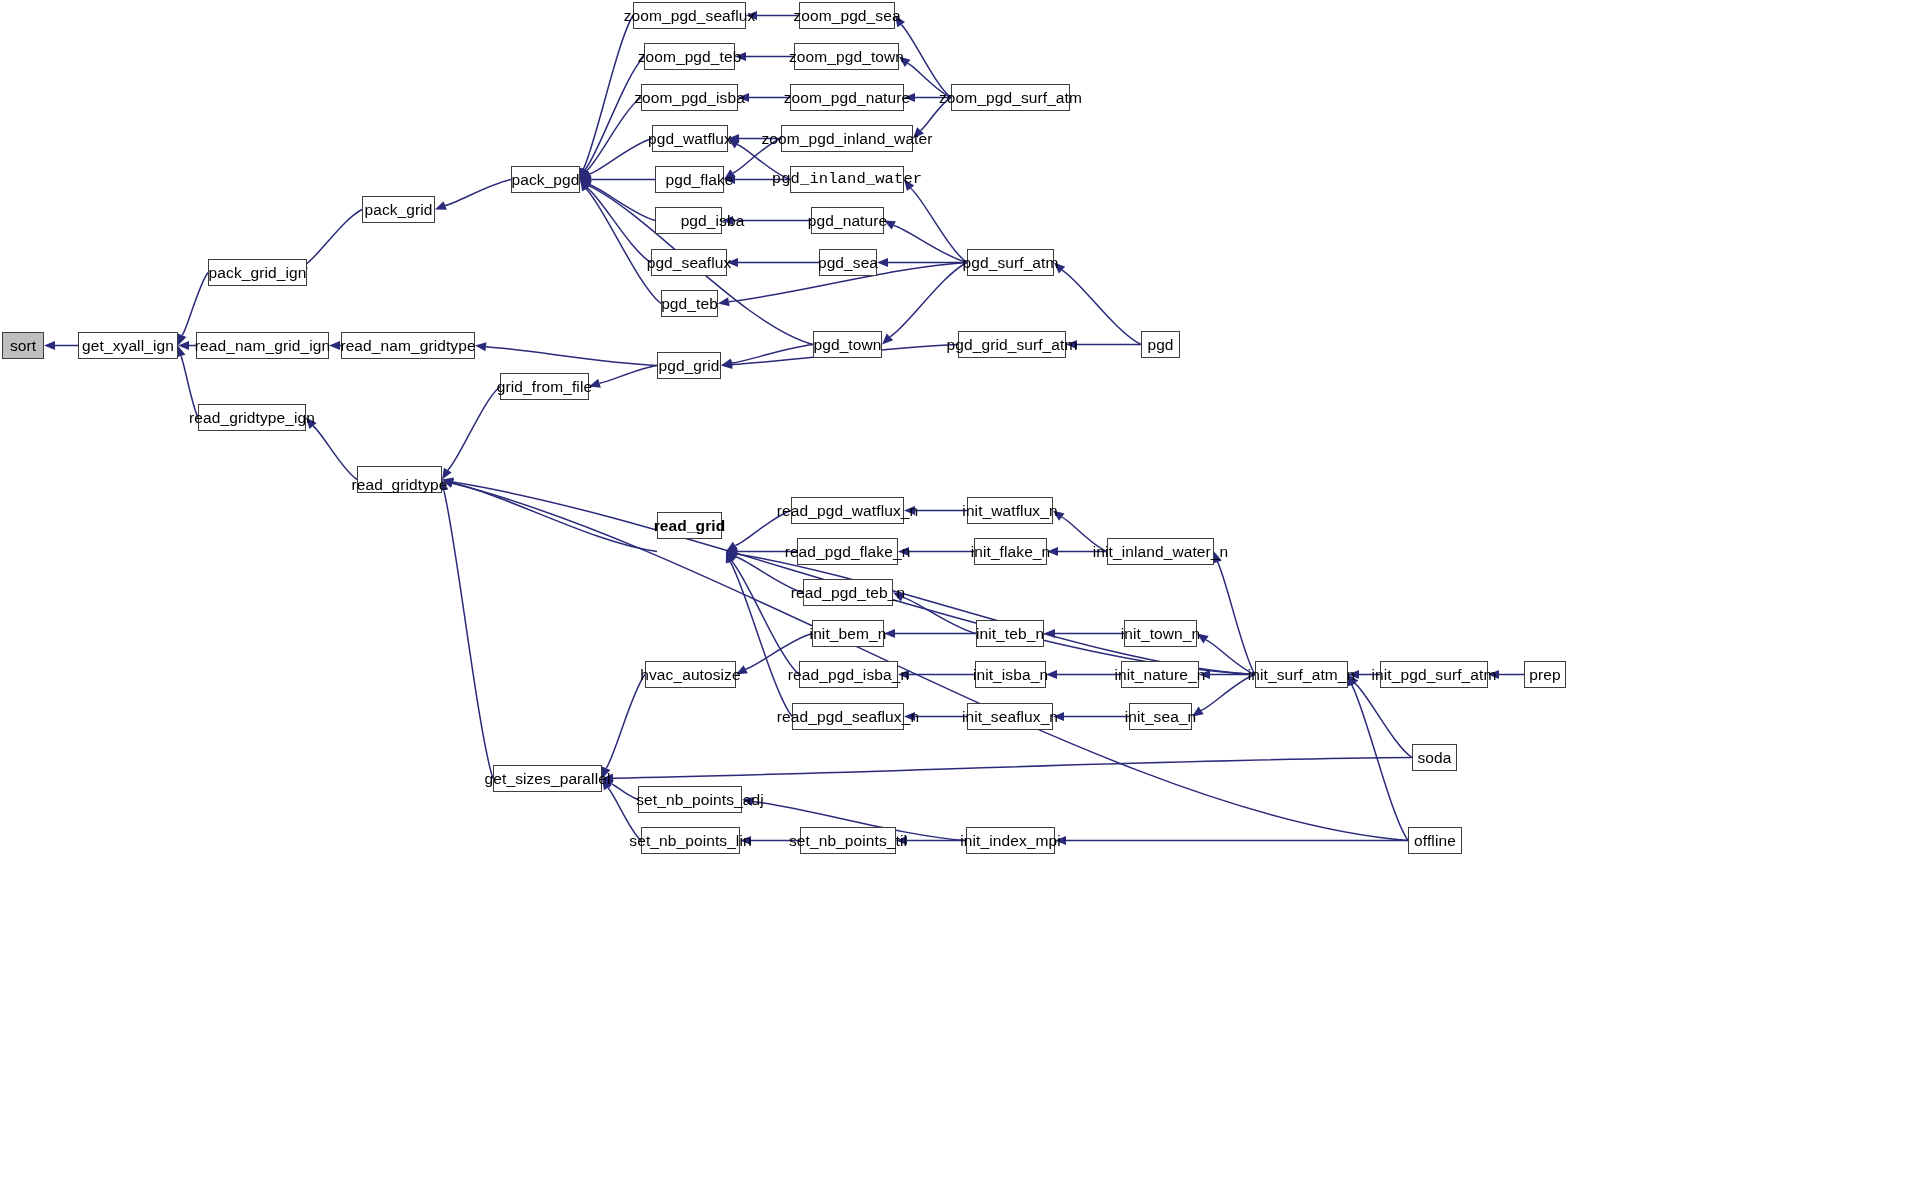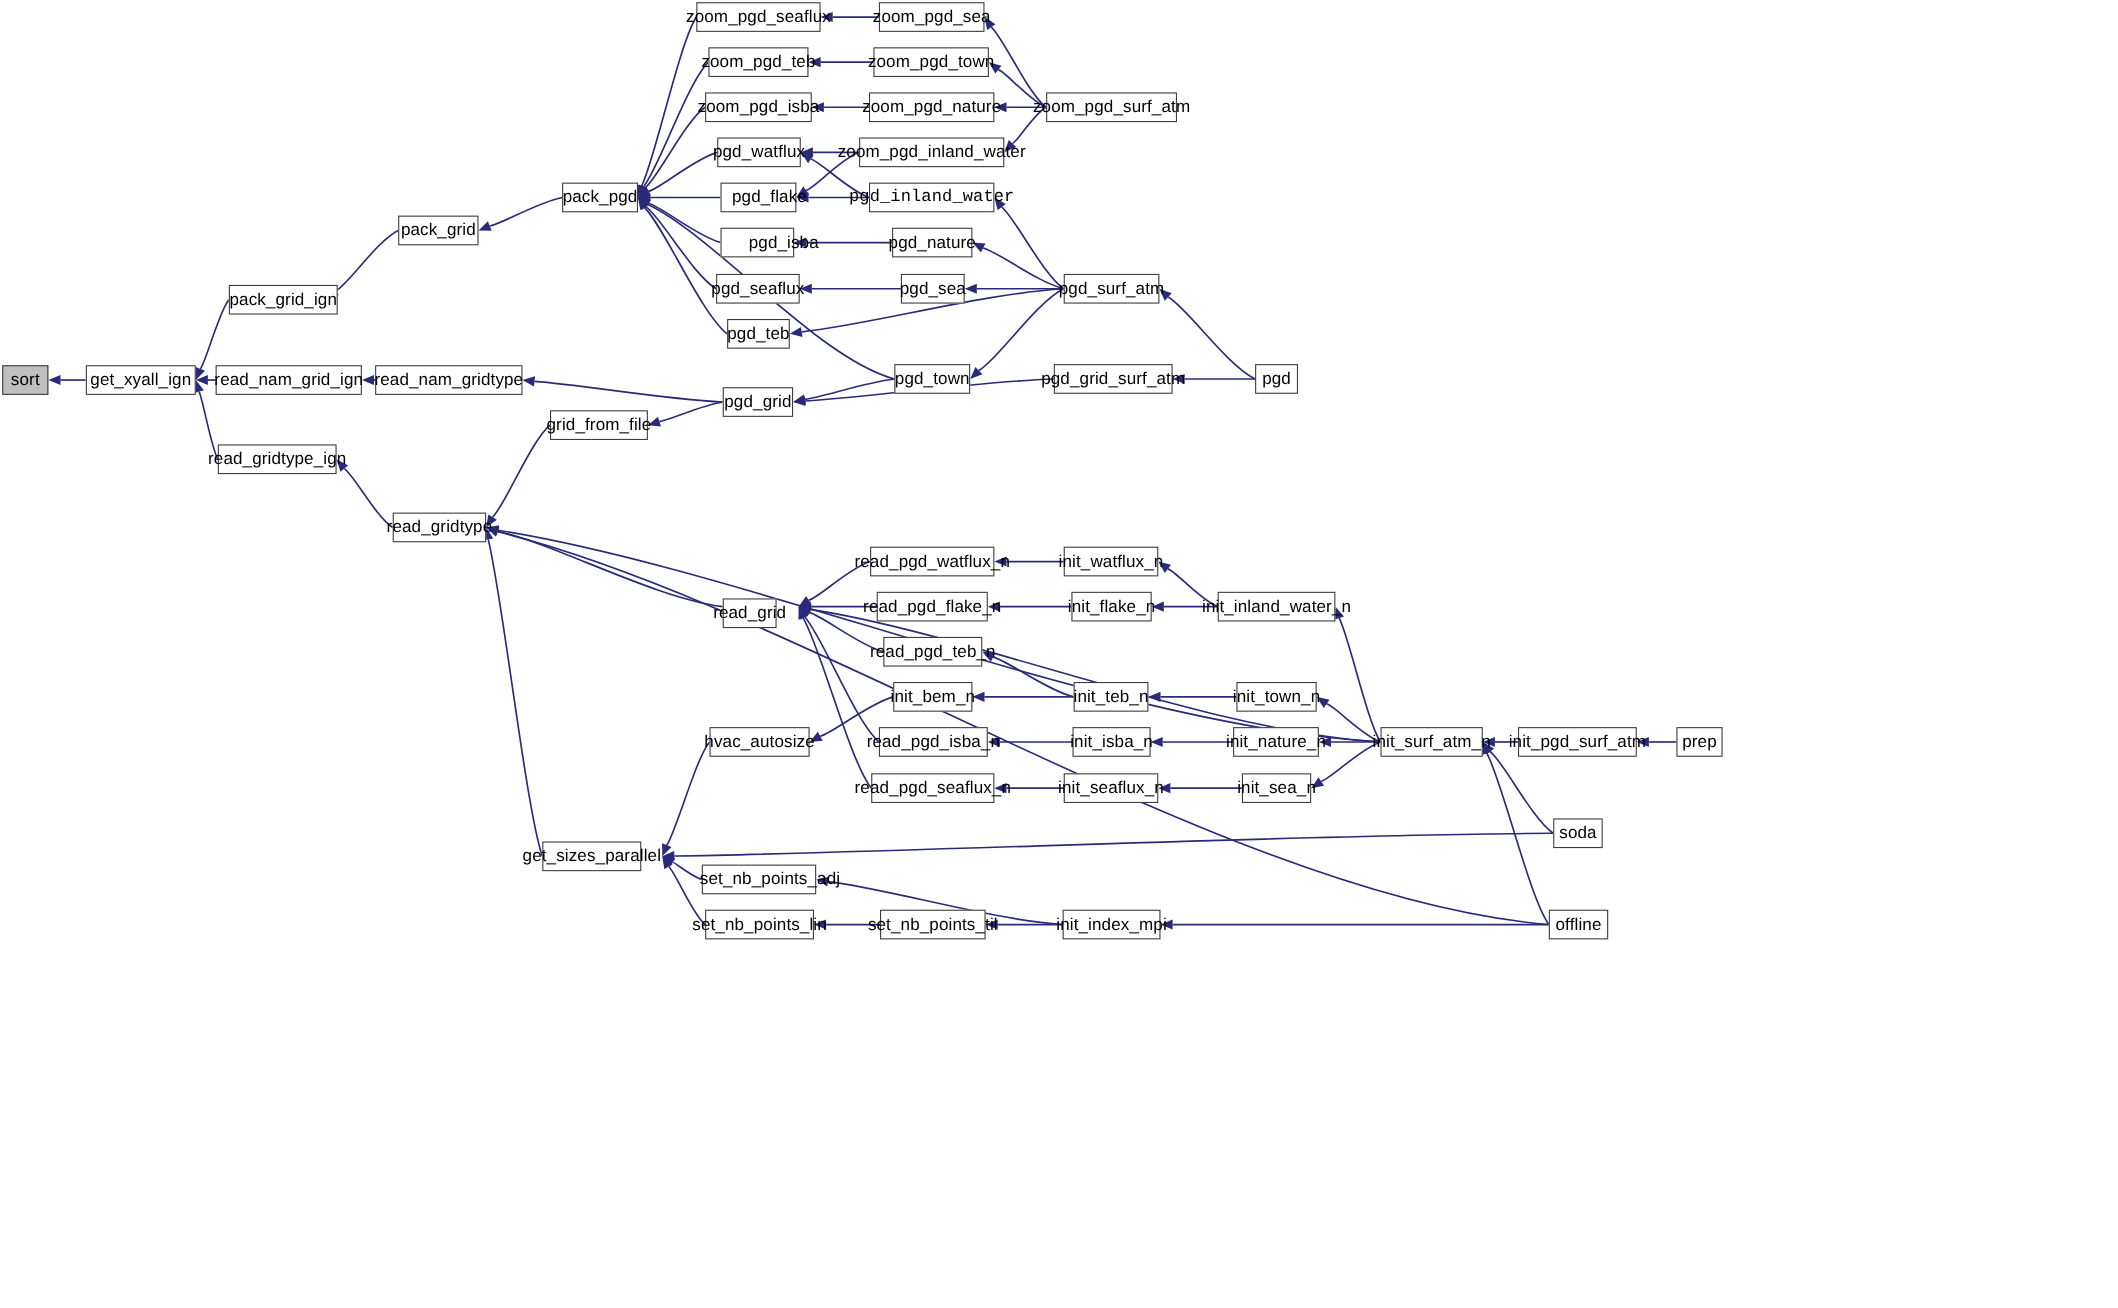--- a/index.html
+++ b/index.html
@@ -234,7 +234,7 @@
     <div class="node" style="left: 198px; top: 404px; width: 108px;">
       <span class="node-label">read_gridtype_ign</span>
     </div>
-    <div class="node" style="left: 357px; top: 466px; width: 85px;">
+    <div class="node" style="left: 357px; top: 466px; width: 85px; align-items: flex-end;">
       <span class="node-label">read_gridtype</span>
     </div>
     <div class="node" style="left: 500px; top: 373px; width: 89px;">

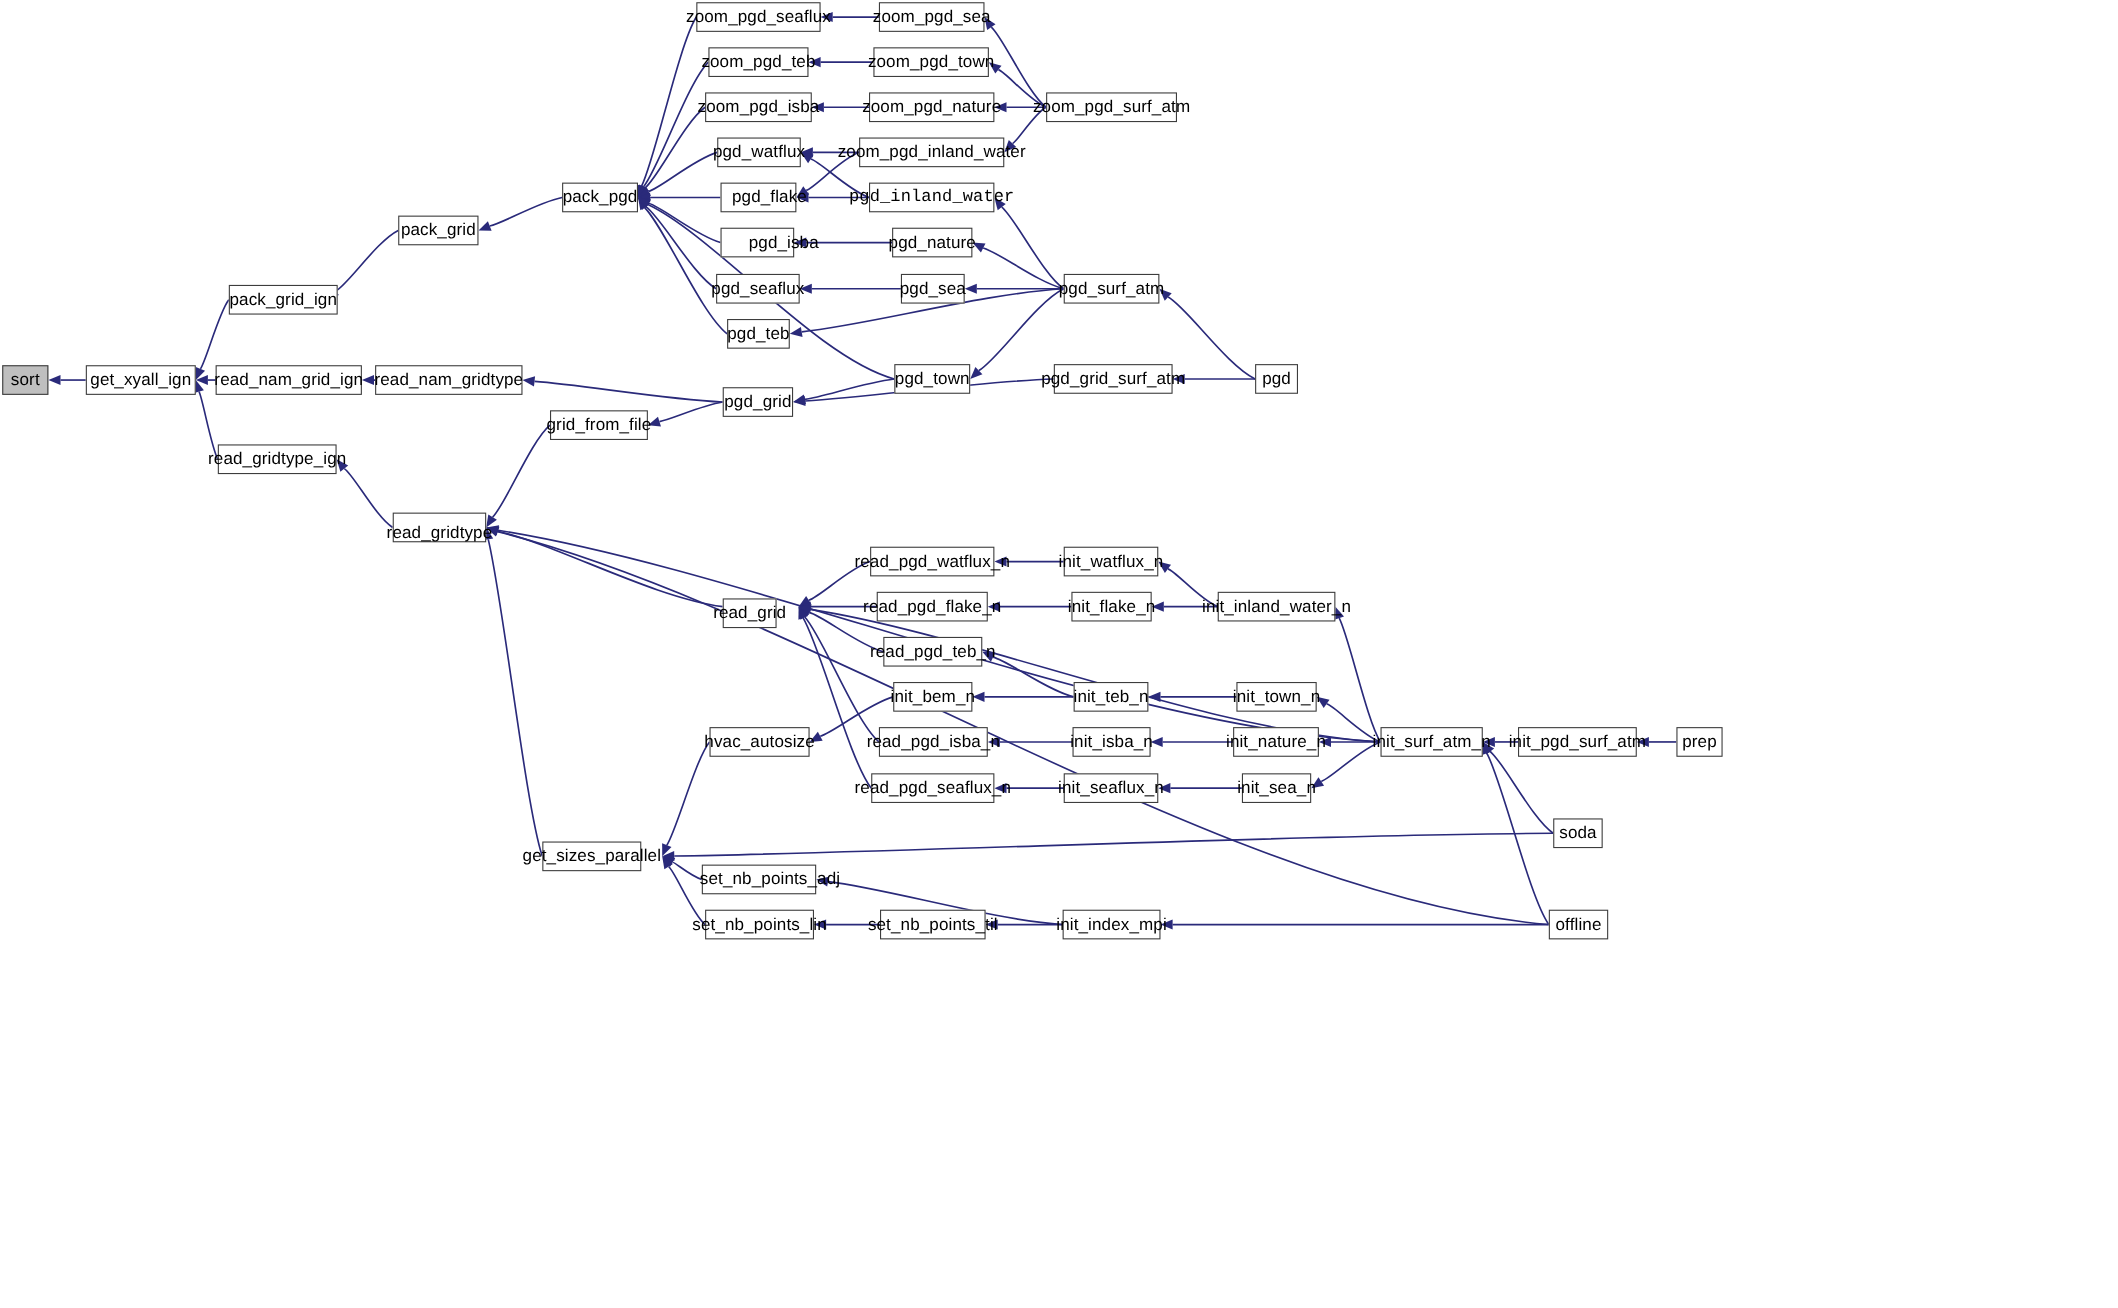--- a/index.html
+++ b/index.html
@@ -306,7 +306,7 @@
     <div class="node" style="left: 1141px; top: 331px; width: 39px;">
       <span class="node-label">pgd</span>
     </div>
-    <div class="node" style="left: 657px; top: 544px; width: 49px;">
+    <div class="node" style="left: 657px; top: 512px; width: 65px; font-weight: bold;">
       <span class="node-label">read_grid</span>
     </div>
     <div class="node" style="left: 645px; top: 661px; width: 91px;">

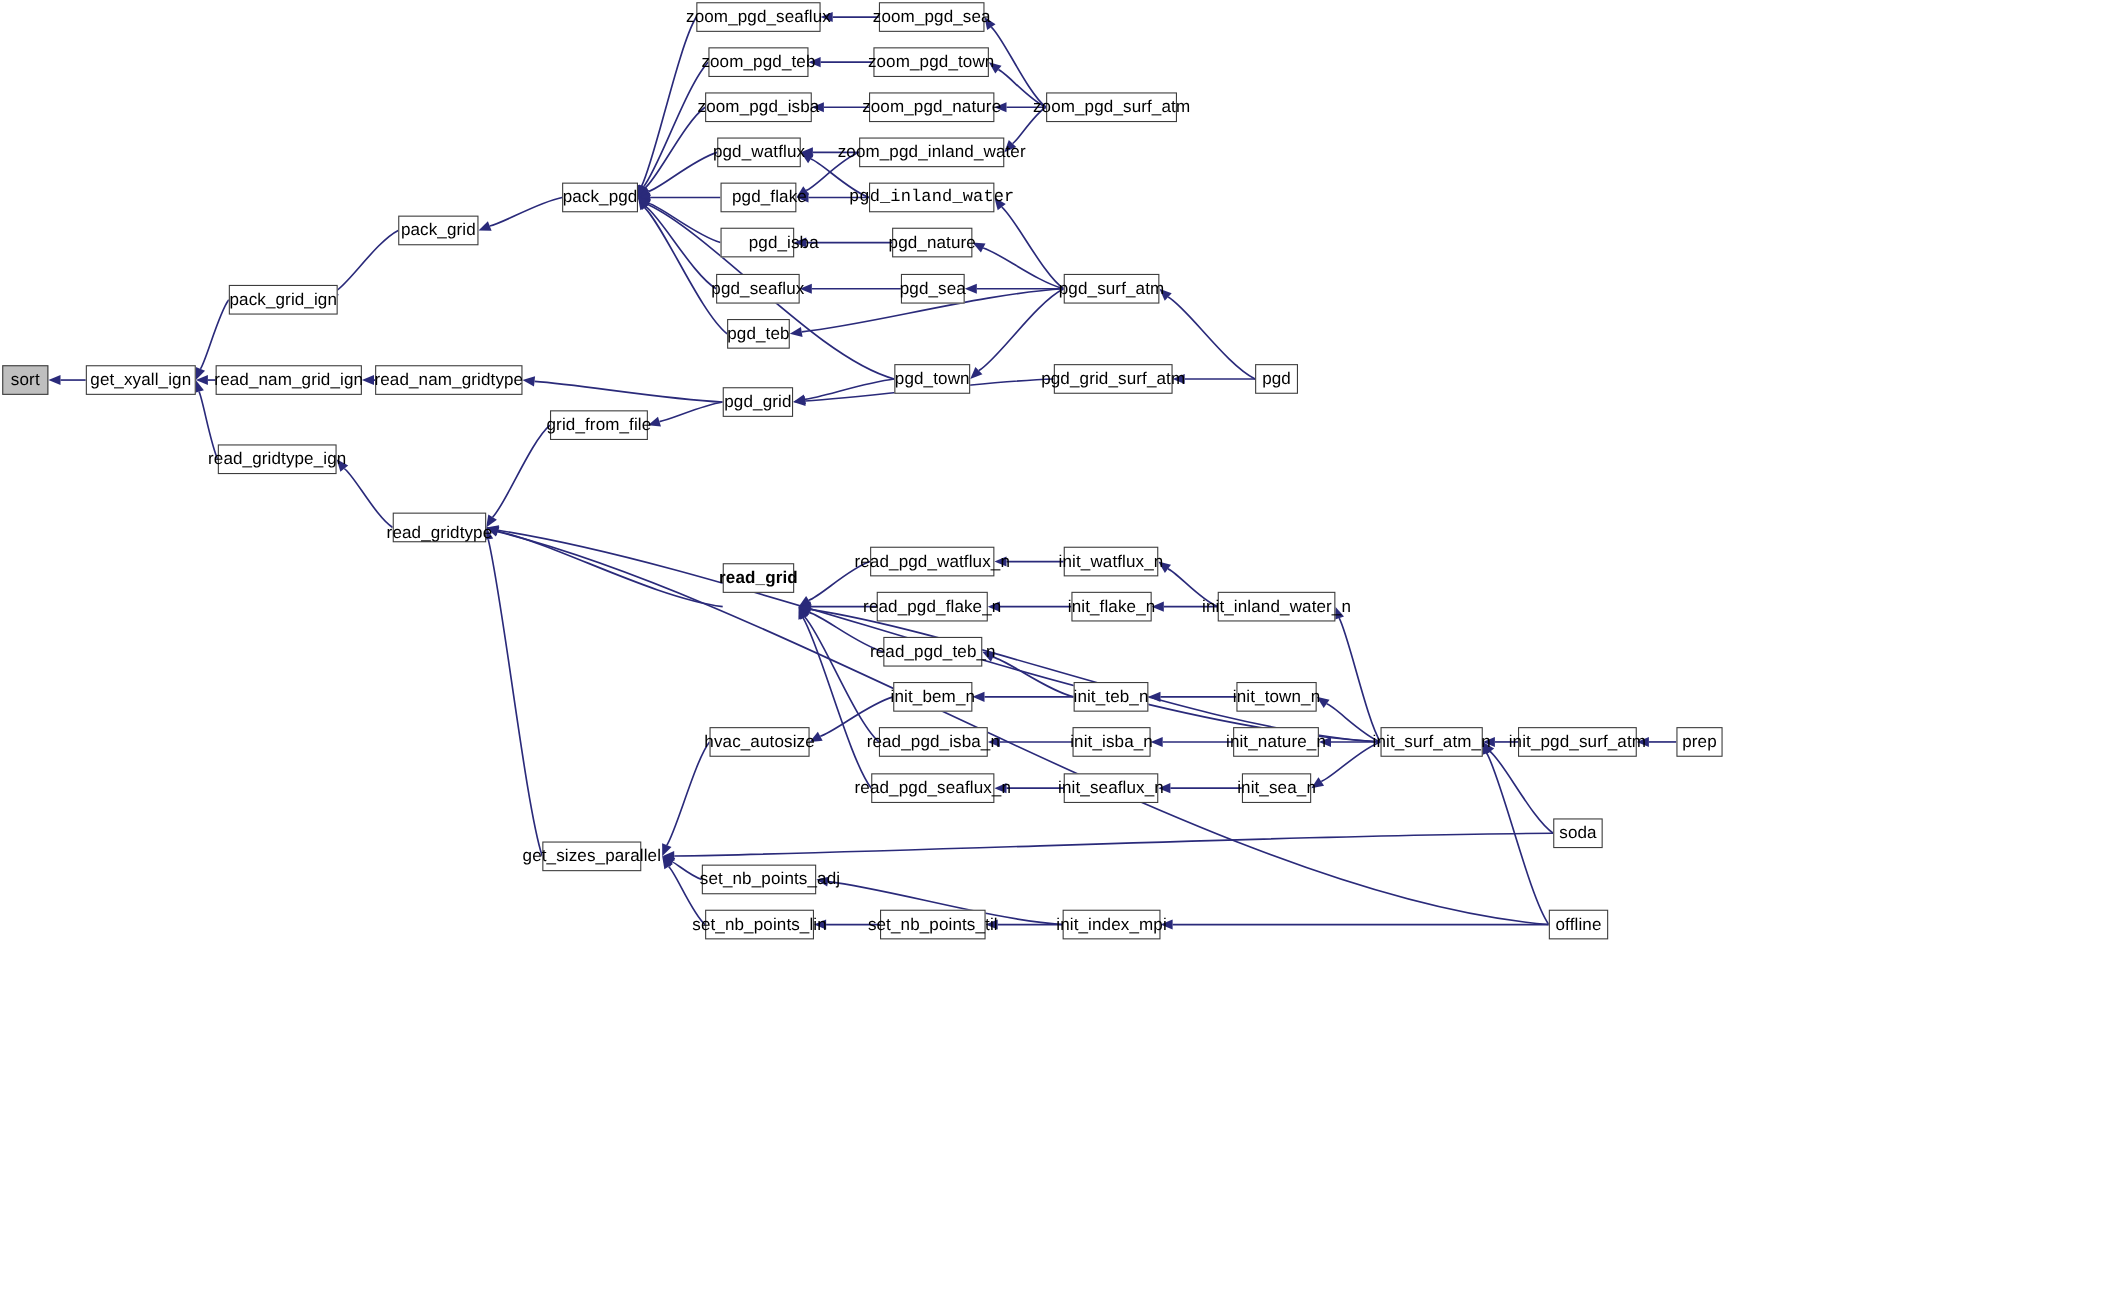--- a/index.html
+++ b/index.html
@@ -312,7 +312,7 @@
     <div class="node" style="left: 645px; top: 661px; width: 91px;">
       <span class="node-label">hvac_autosize</span>
     </div>
-    <div class="node" style="left: 493px; top: 765px; width: 90px; text-align: center;">
+    <div class="node" style="left: 493px; top: 765px; width: 109px; text-align: center;">
       <span class="node-label">get_sizes_parallel</span>
     </div>
     <div class="node" style="left: 638px; top: 786px; width: 104px; padding-left: 20px;">

